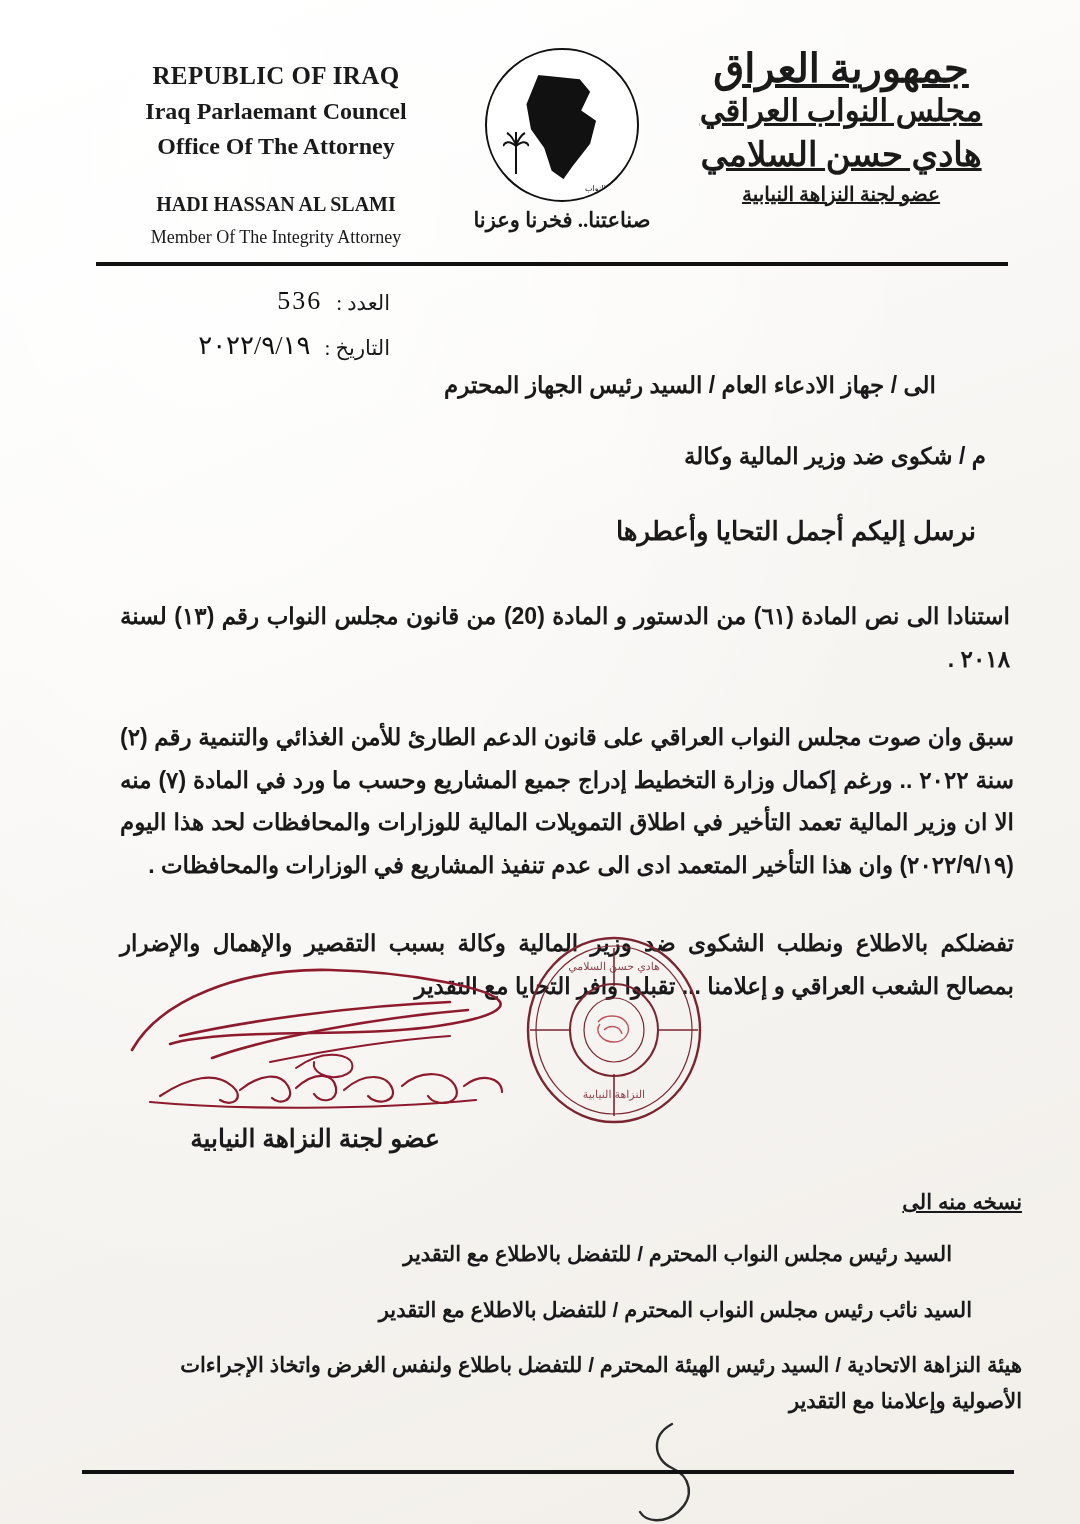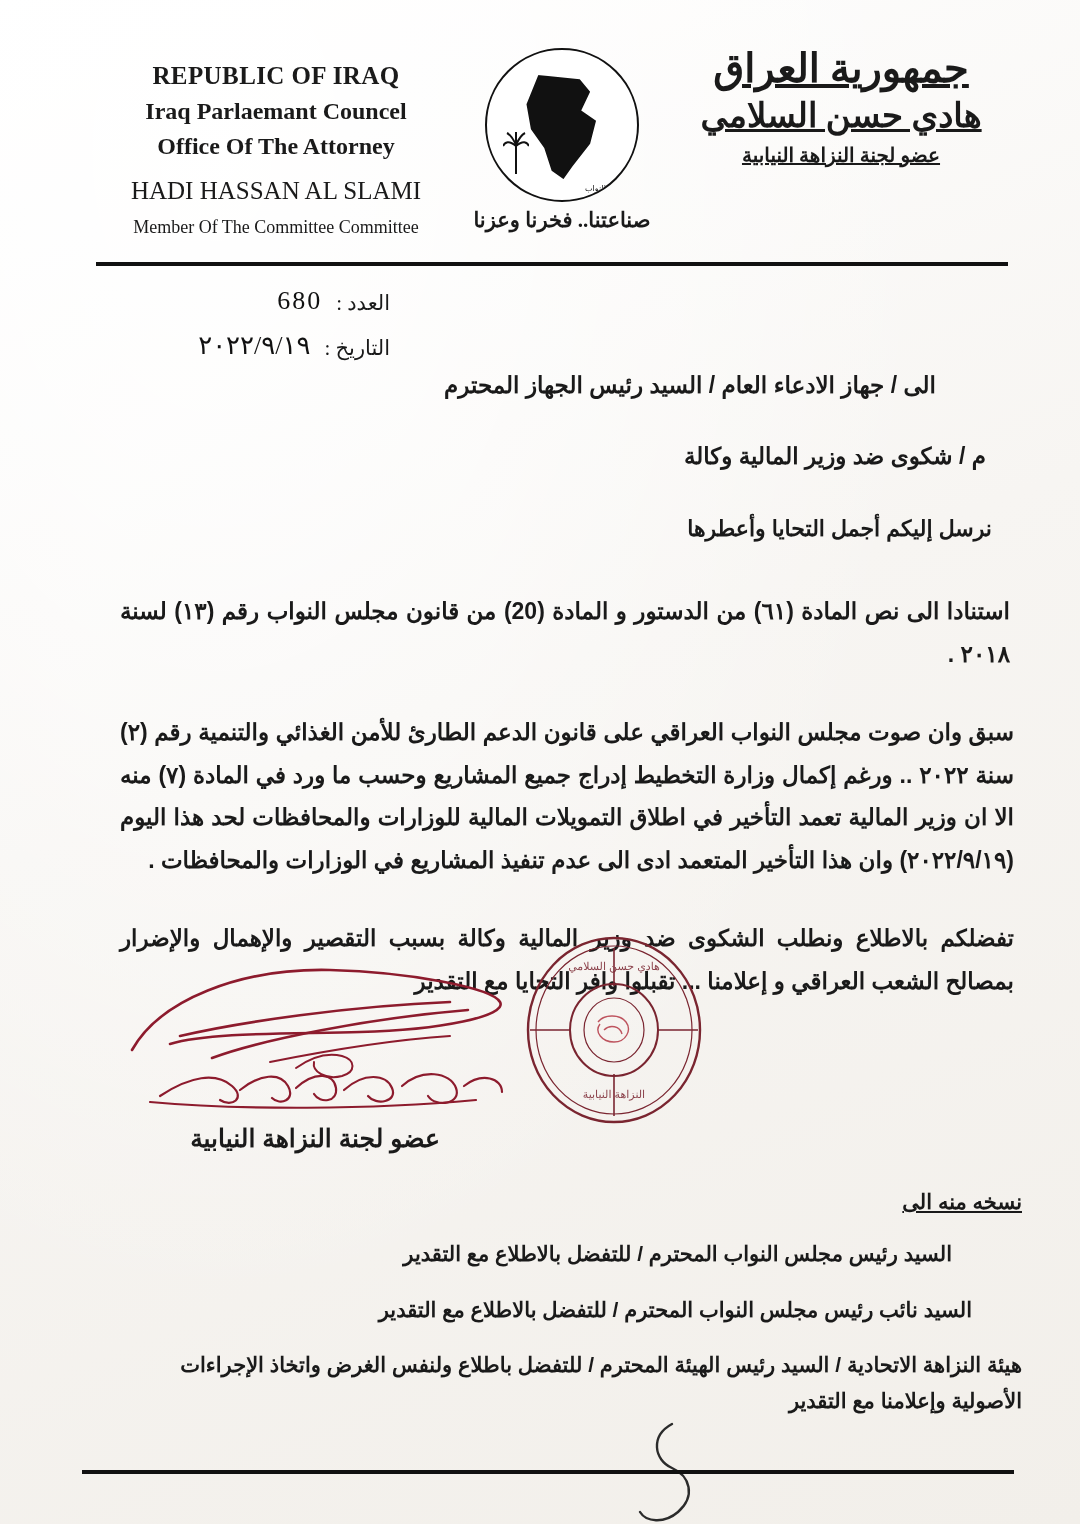--- a/index.html
+++ b/index.html
@@ -355,6 +355,7 @@
 
       <div class="lh-right">
         <div class="ar1">جمهورية العراق</div>
+        <div class="ar2">مجلس النواب العراقي</div>
         <div class="ar3">هادي حسن السلامي</div>
         <div class="ar4">عضو لجنة النزاهة النيابية</div>
       </div>

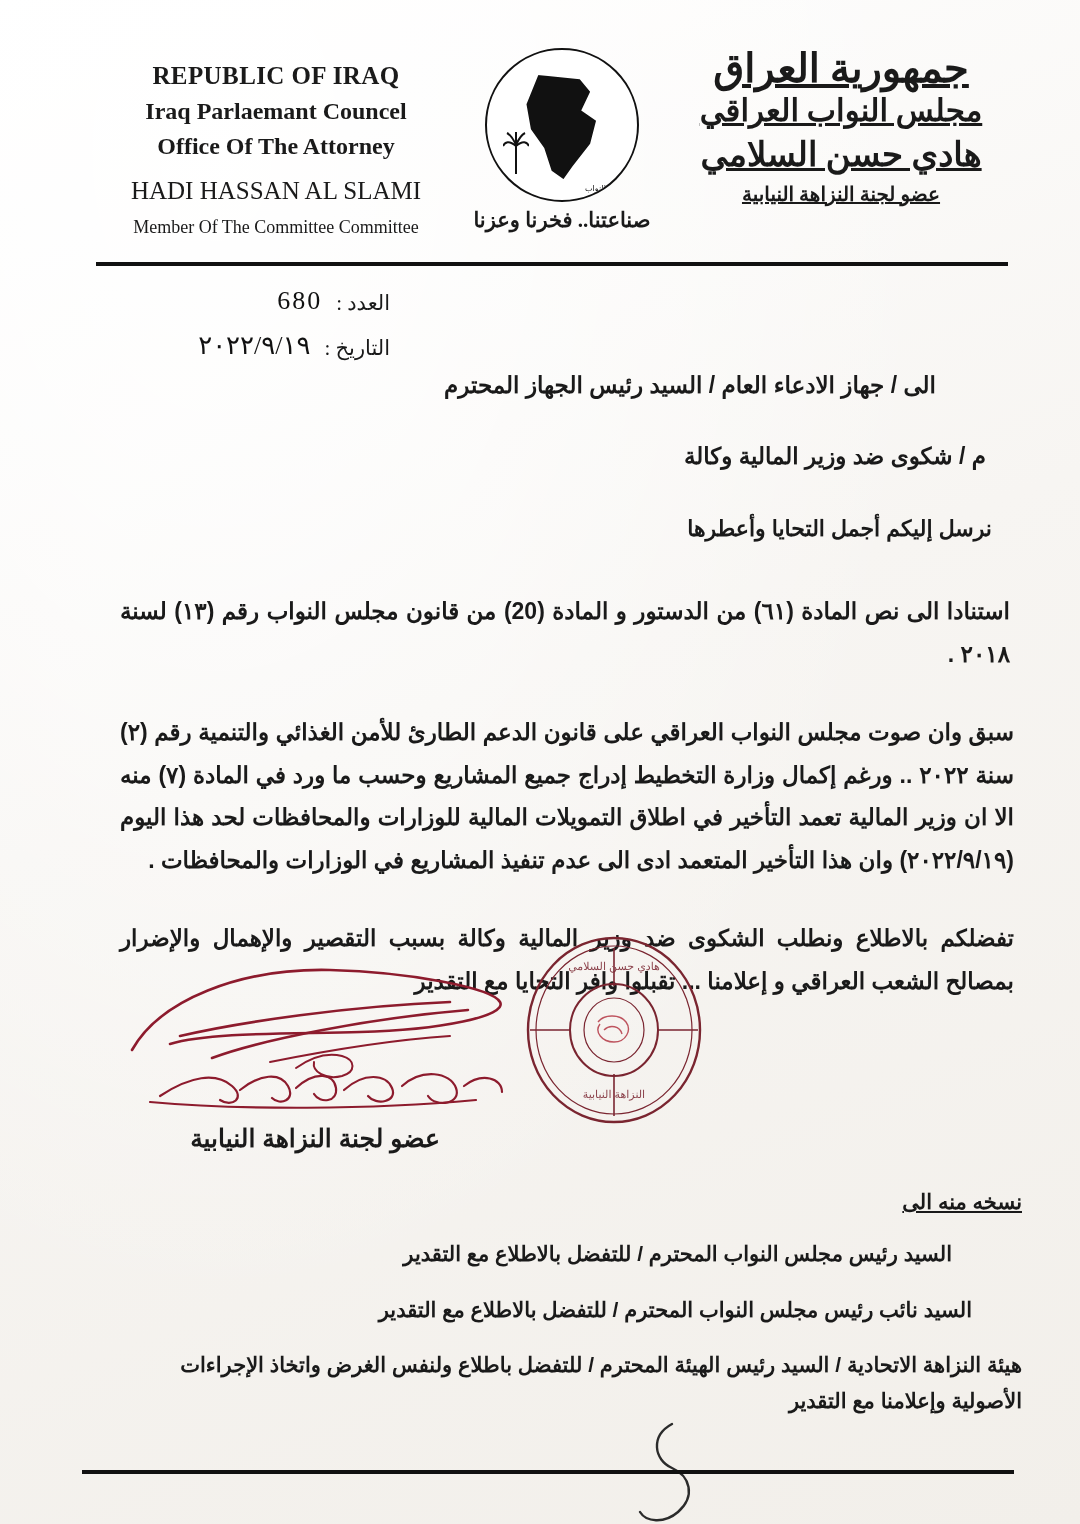--- a/index.html
+++ b/index.html
@@ -55,9 +55,9 @@
     font-weight: bold;
   }
   .lh-left .l4 {
-    font-size: 25px;
-    font-weight: normal;
-    margin-top: 9px;
+    font-size: 20px;
+    font-weight: bold;
+    margin-top: 26px;
   }
   .lh-left .l5 {
     font-size: 18px;

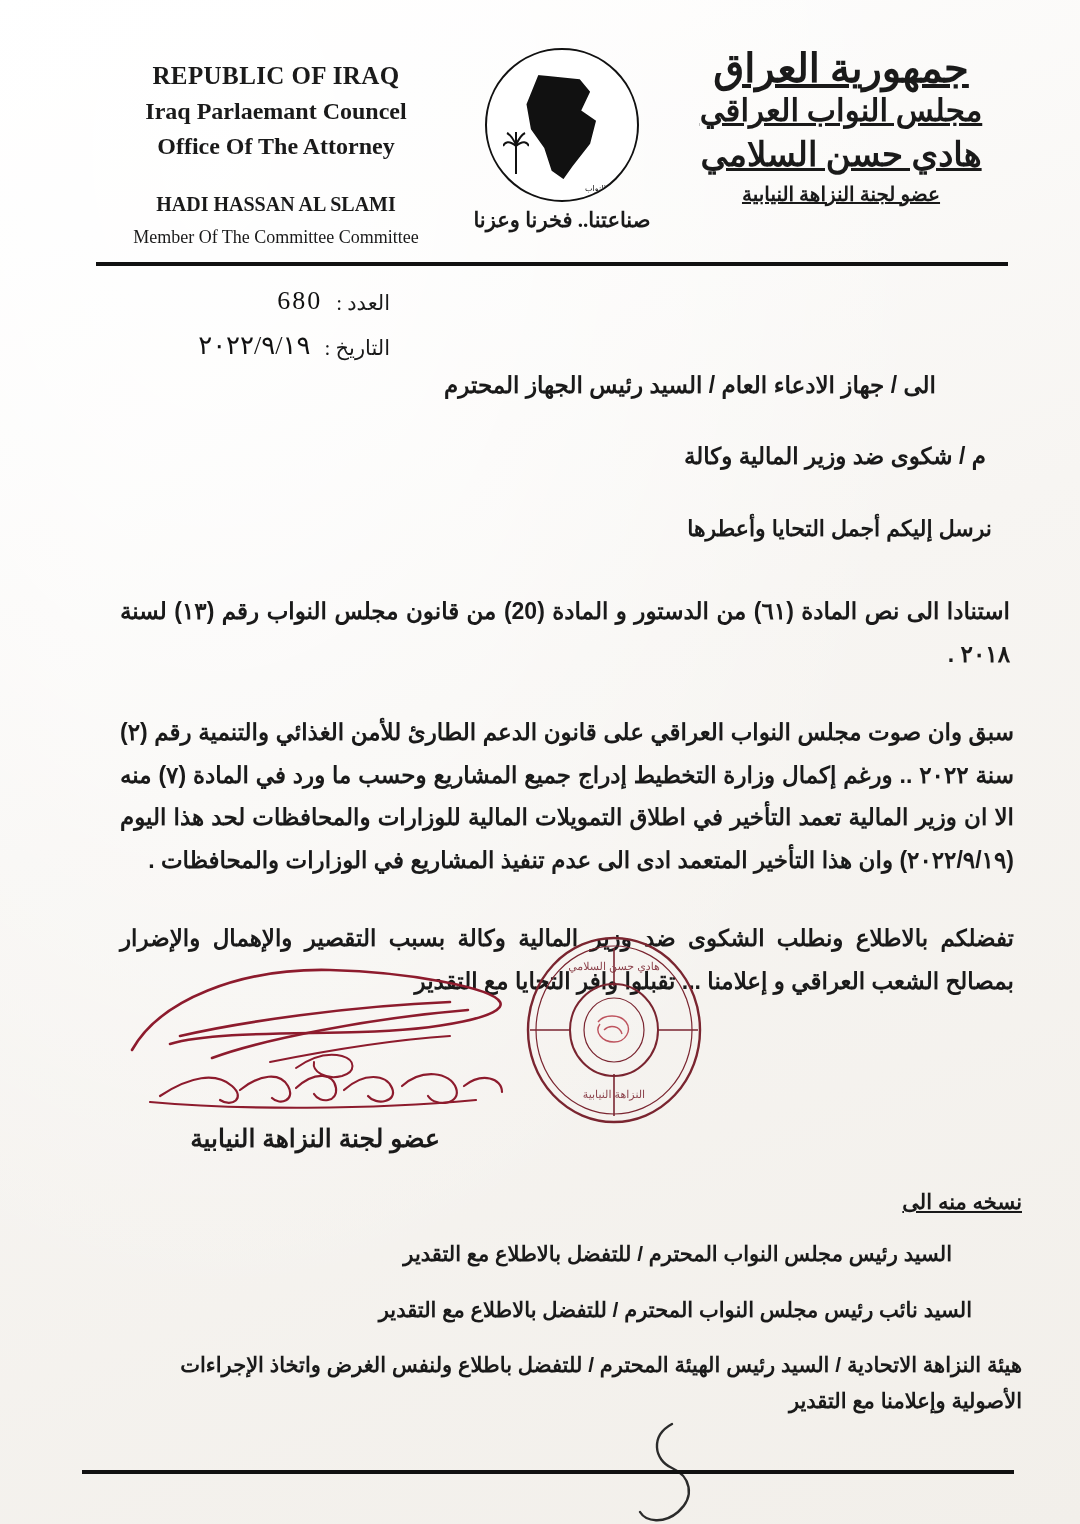--- a/index.html
+++ b/index.html
@@ -331,7 +331,7 @@
         <div class="l2">Iraq Parlaemant Councel</div>
         <div class="l3">Office Of The Attorney</div>
         <div class="l4">HADI HASSAN AL SLAMI</div>
-        <div class="l5">Member Of The Committee Committee</div>
+        <div class="l5">Member Of The Integrity Attorney</div>
       </div>
 
       <div class="lh-center">

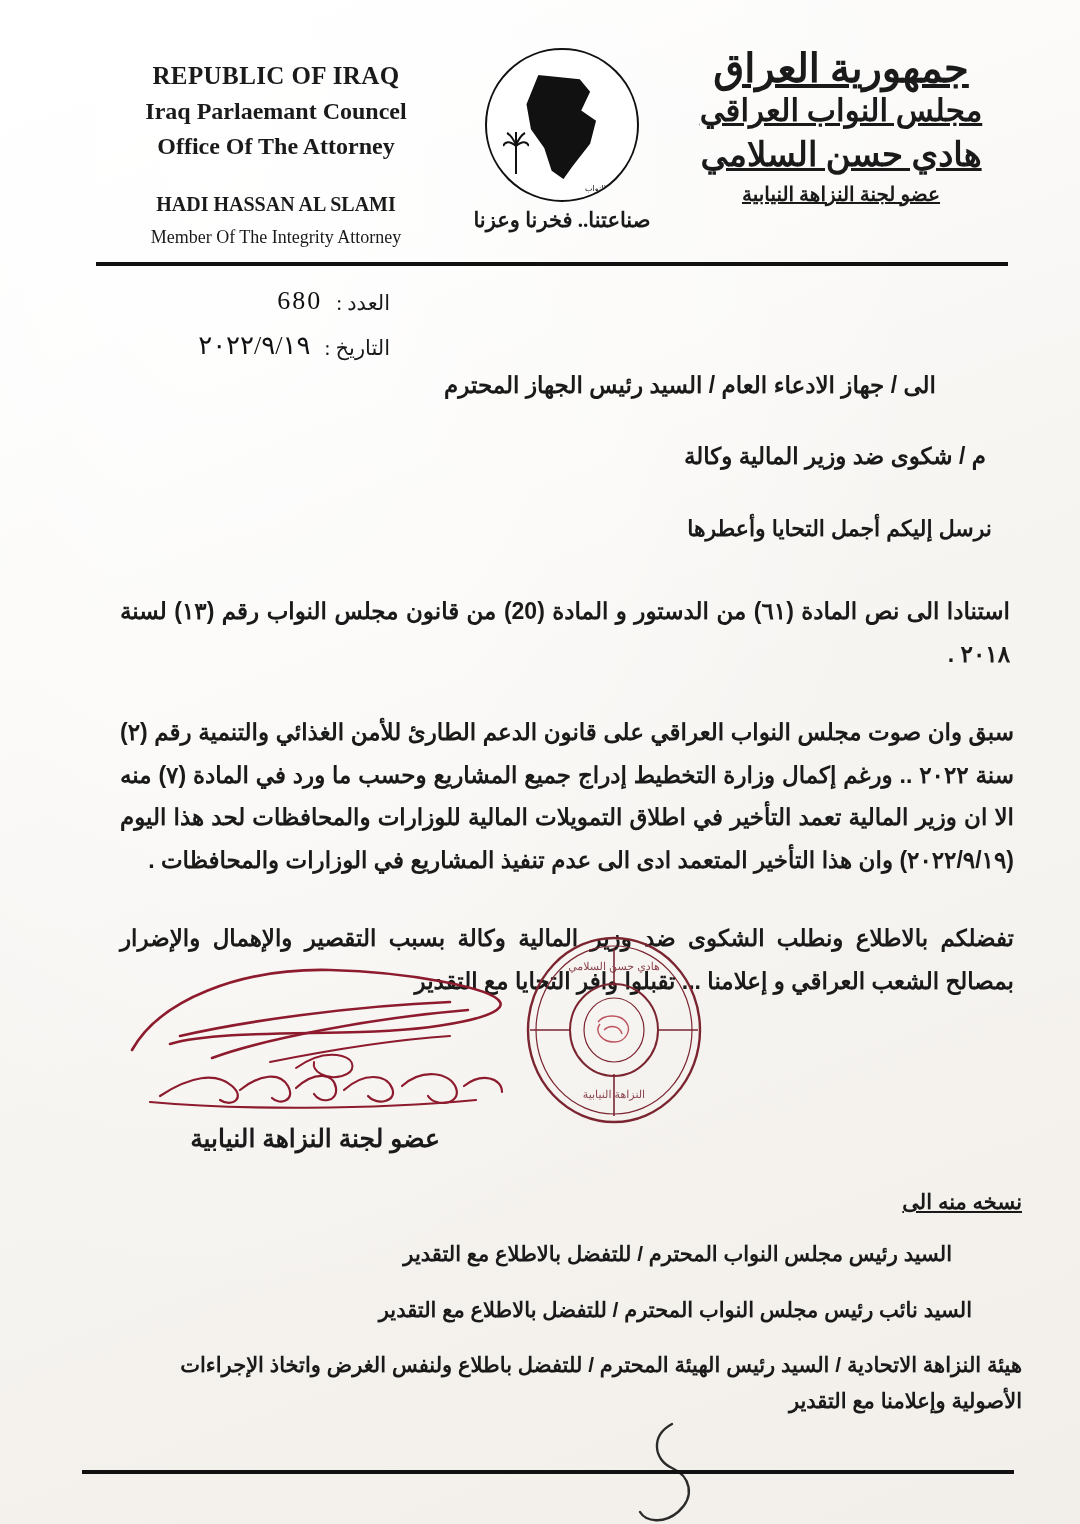--- a/index.html
+++ b/index.html
@@ -366,7 +366,7 @@
     <div class="refblock">
       <div class="refrow">
         <span class="reflabel">العدد :</span>
-        <span class="refvalue">680</span>
+        <span class="refvalue">536</span>
       </div>
       <div class="refrow">
         <span class="reflabel">التاريخ :</span>

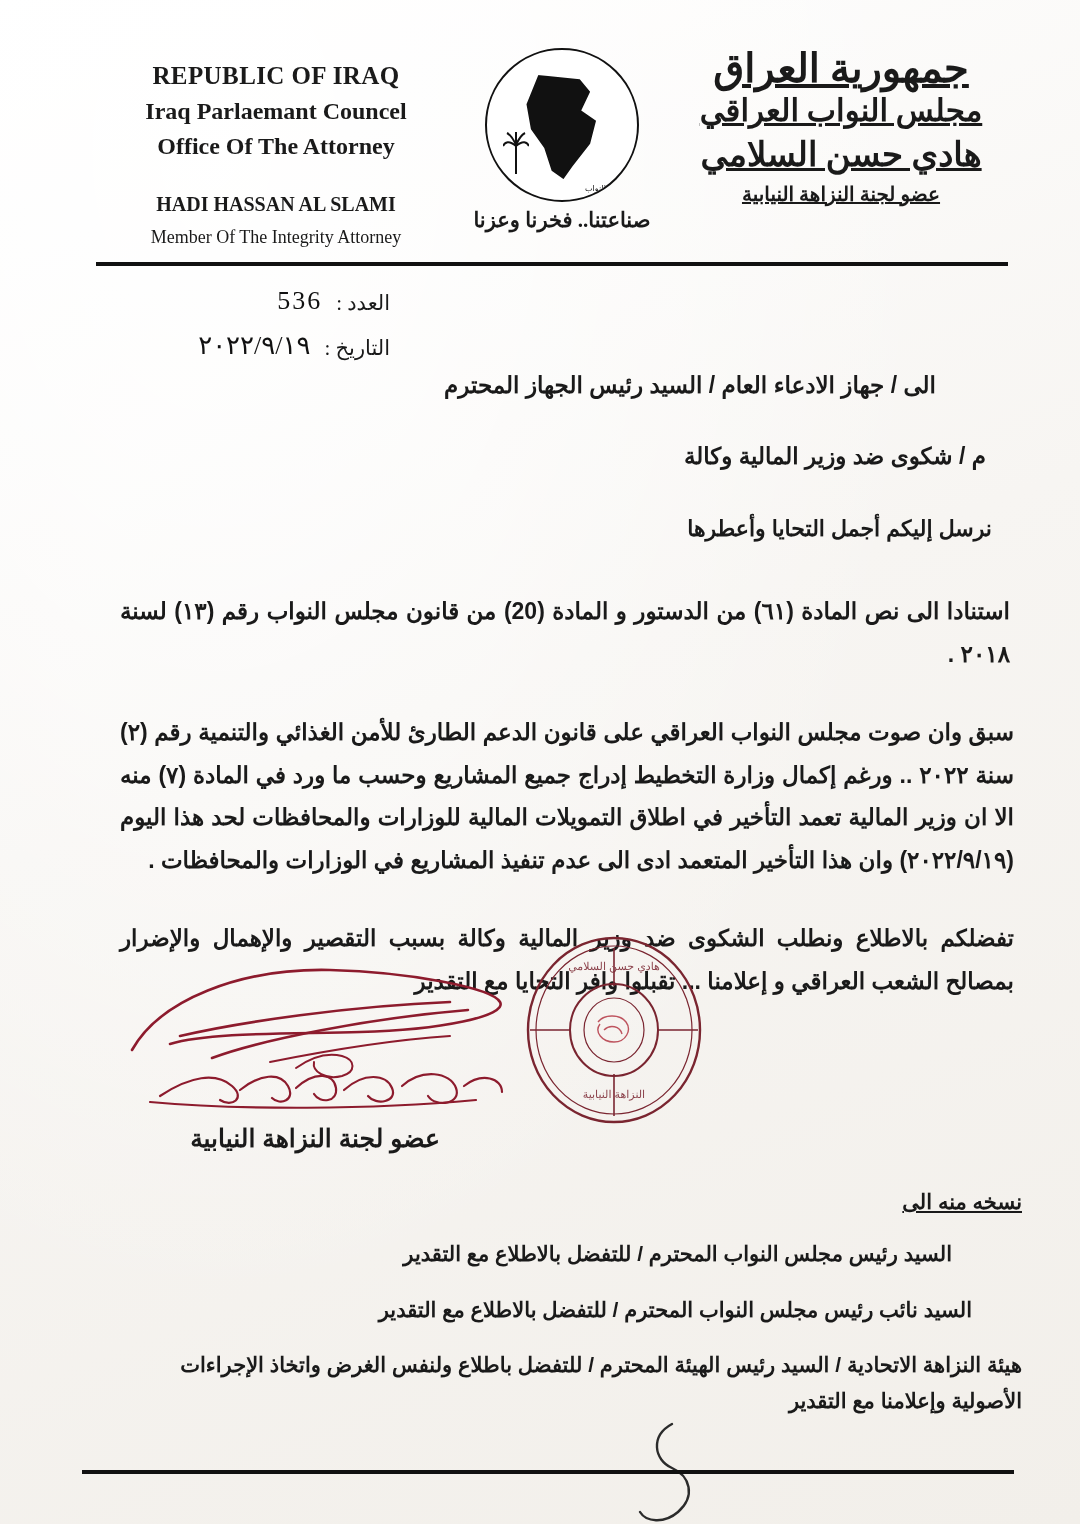--- a/index.html
+++ b/index.html
@@ -212,9 +212,9 @@
     margin-bottom: 46px;
   }
   .greeting {
-    font-size: 22px;
-    font-weight: bold;
-    margin-right: 22px;
+    font-size: 26px;
+    font-weight: bold;
+    margin-right: 38px;
     margin-bottom: 48px;
   }
   .para {

